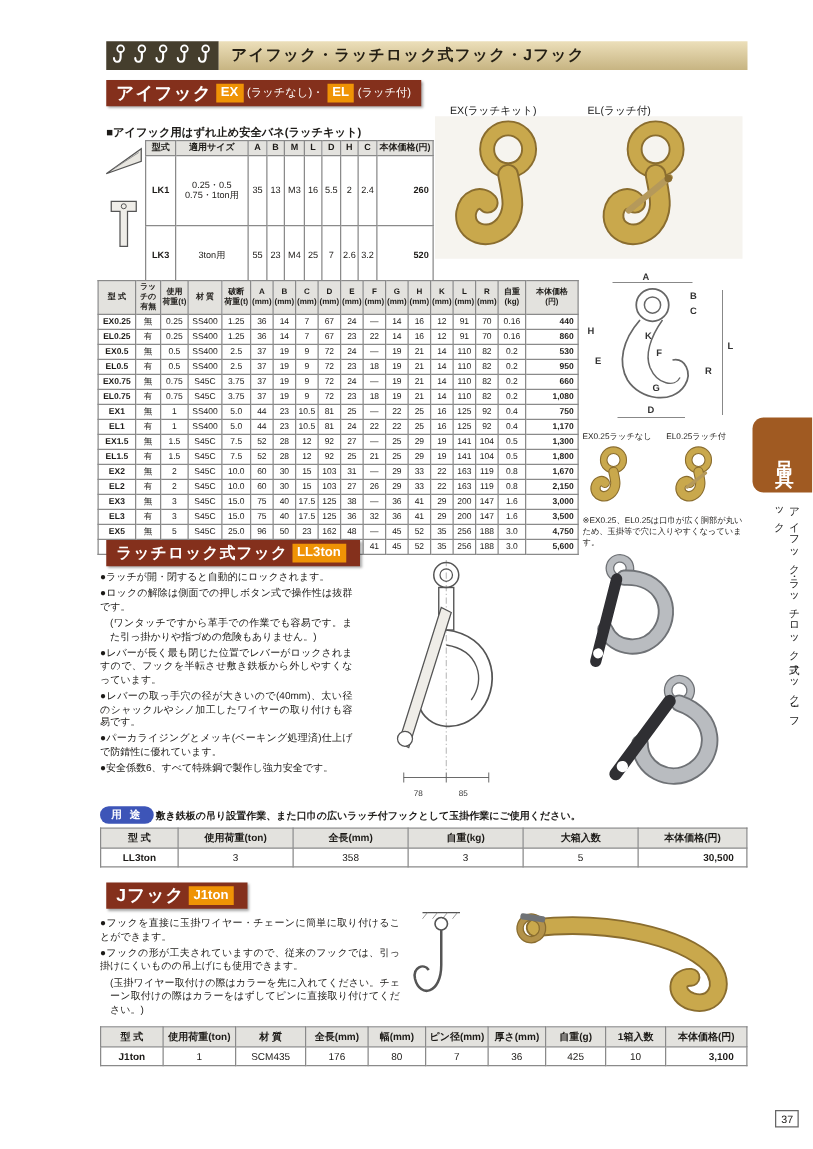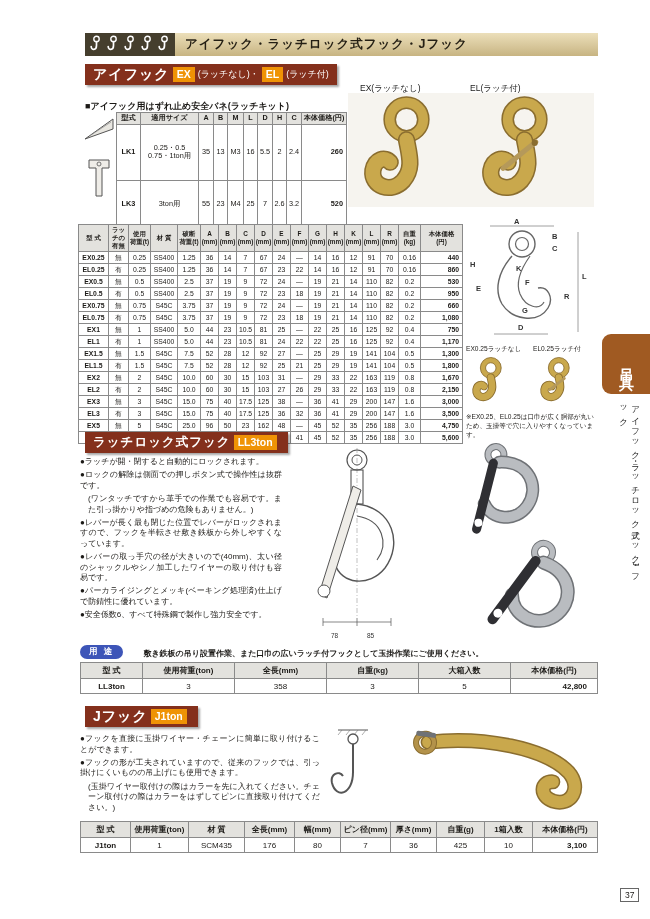--- a/index.html
+++ b/index.html
@@ -106,7 +106,7 @@
     <span class="note">(ラッチ付)</span>
   </div>
 
-  <span class="abs lbl-photo" style="left:360px;top:83px;">EX(ラッチなし)</span>
+  <span class="abs lbl-photo" style="left:360px;top:83px;">EX(ラッチキット)</span>
   <span class="abs lbl-photo" style="left:470px;top:83px;">EL(ラッチ付)</span>
 
   <div class="abs photo-bg" style="left:348px;top:93px;width:246px;height:114px;display:flex;">

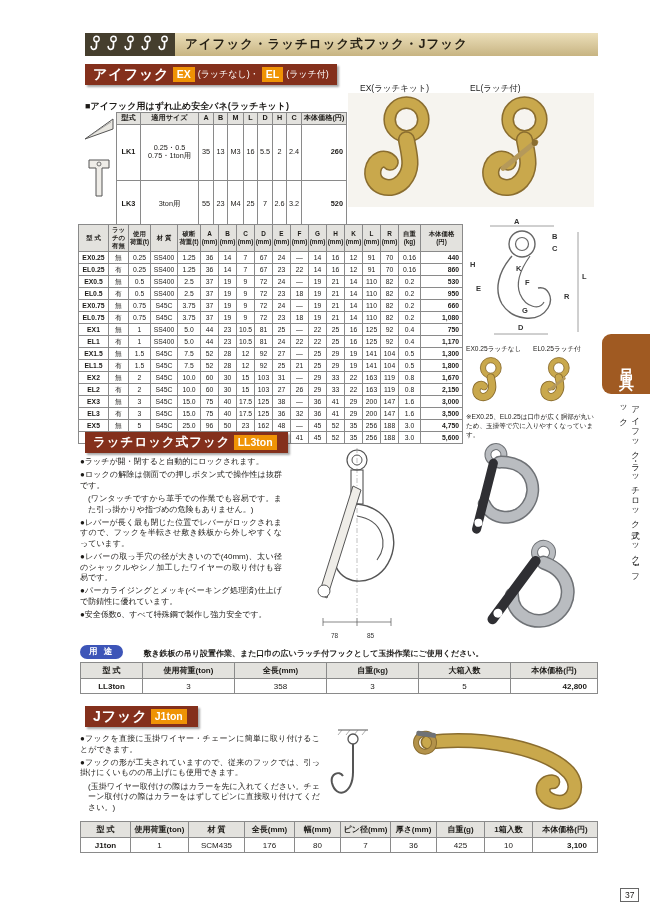--- a/index.html
+++ b/index.html
@@ -688,7 +688,7 @@
     </svg>
   </div>
 
-  <div class="abs" style="left:80px;top:645px;width:518px;display:flex;align-items:flex-end;gap:20px;">
+  <div class="abs" style="left:80px;top:645px;width:518px;display:flex;align-items:center;gap:1px;">
     <span class="usage-pill">用 途</span>
     <span class="usage-text">敷き鉄板の吊り設置作業、また口巾の広いラッチ付フックとして玉掛作業にご使用ください。</span>
   </div>

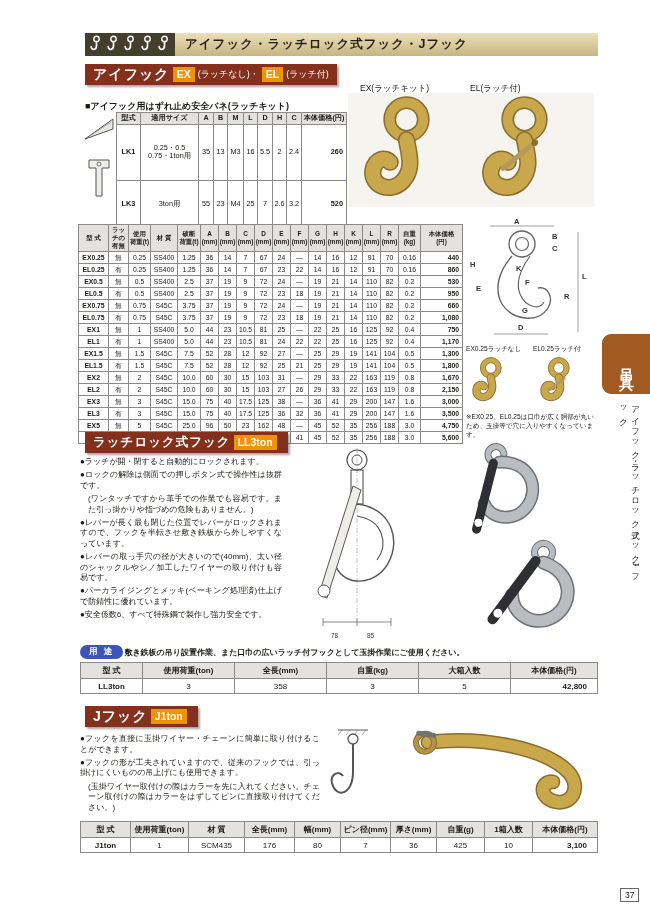--- a/index.html
+++ b/index.html
@@ -719,7 +719,7 @@
           <td>358</td>
           <td>3</td>
           <td>5</td>
-          <td>42,800</td>
+          <td>30,500</td>
         </tr>
       </tbody>
   </table>

